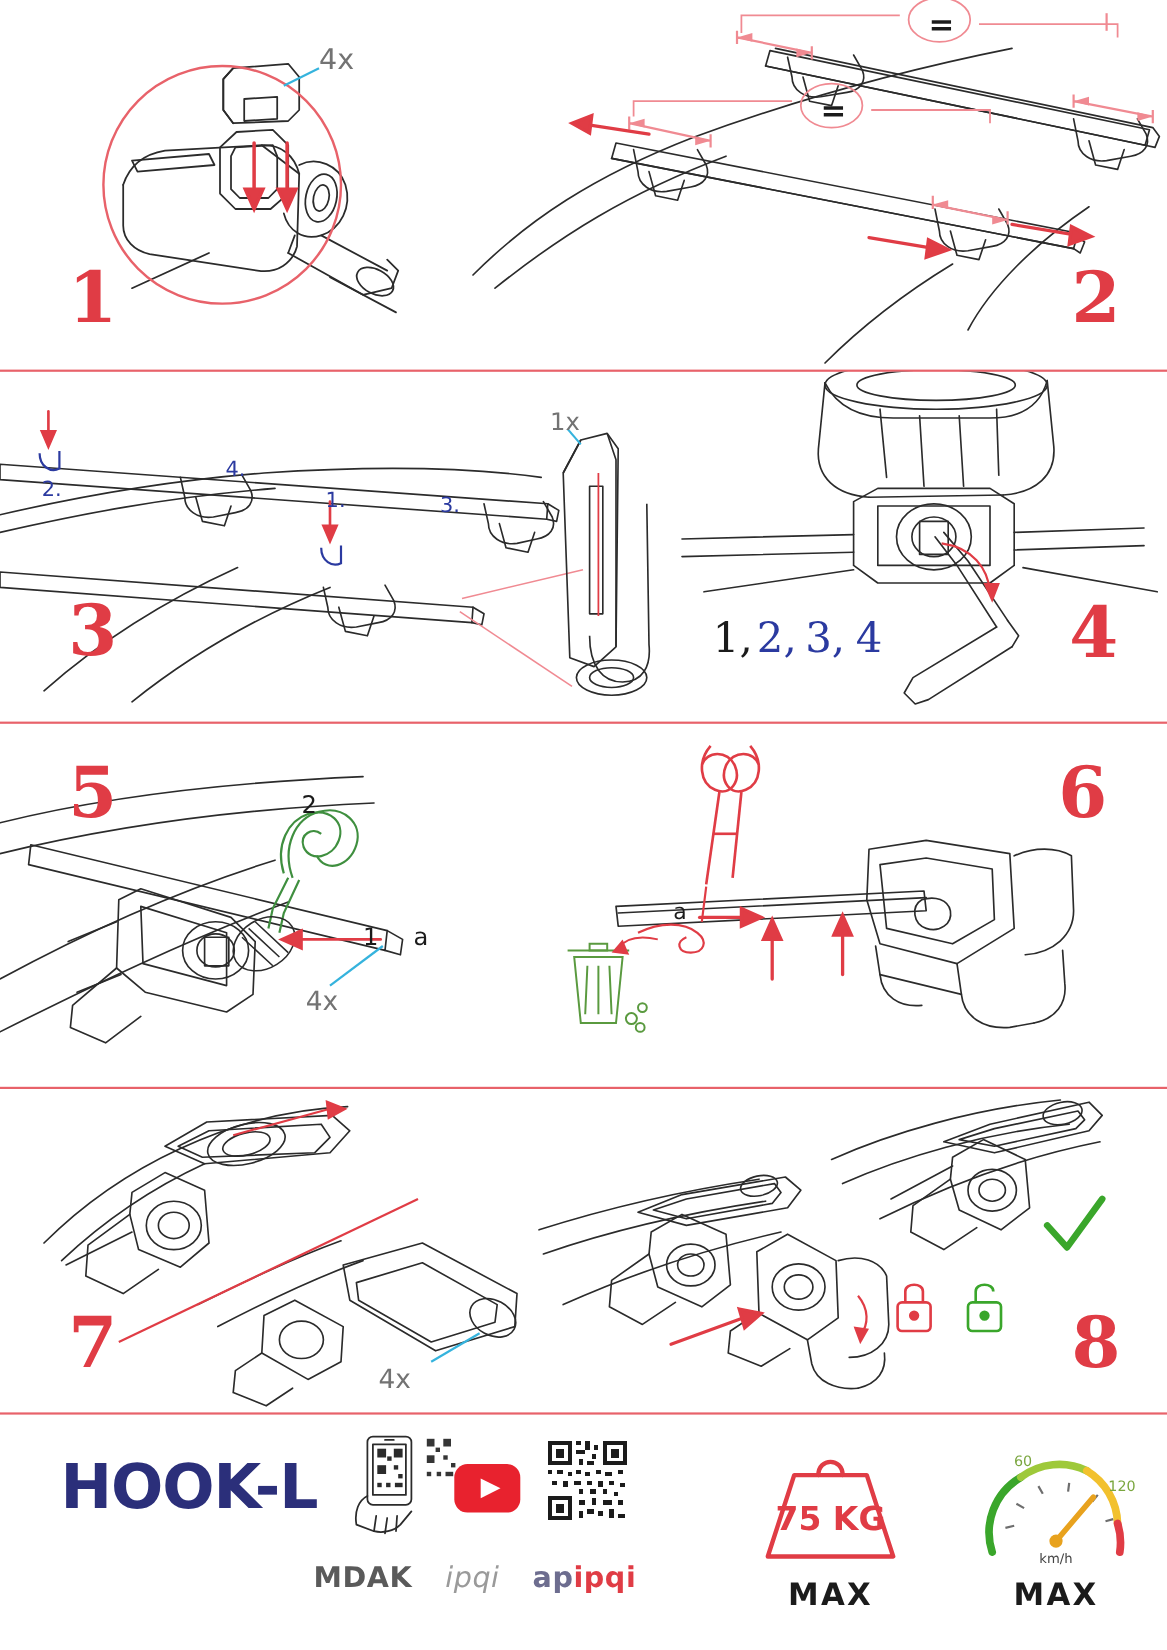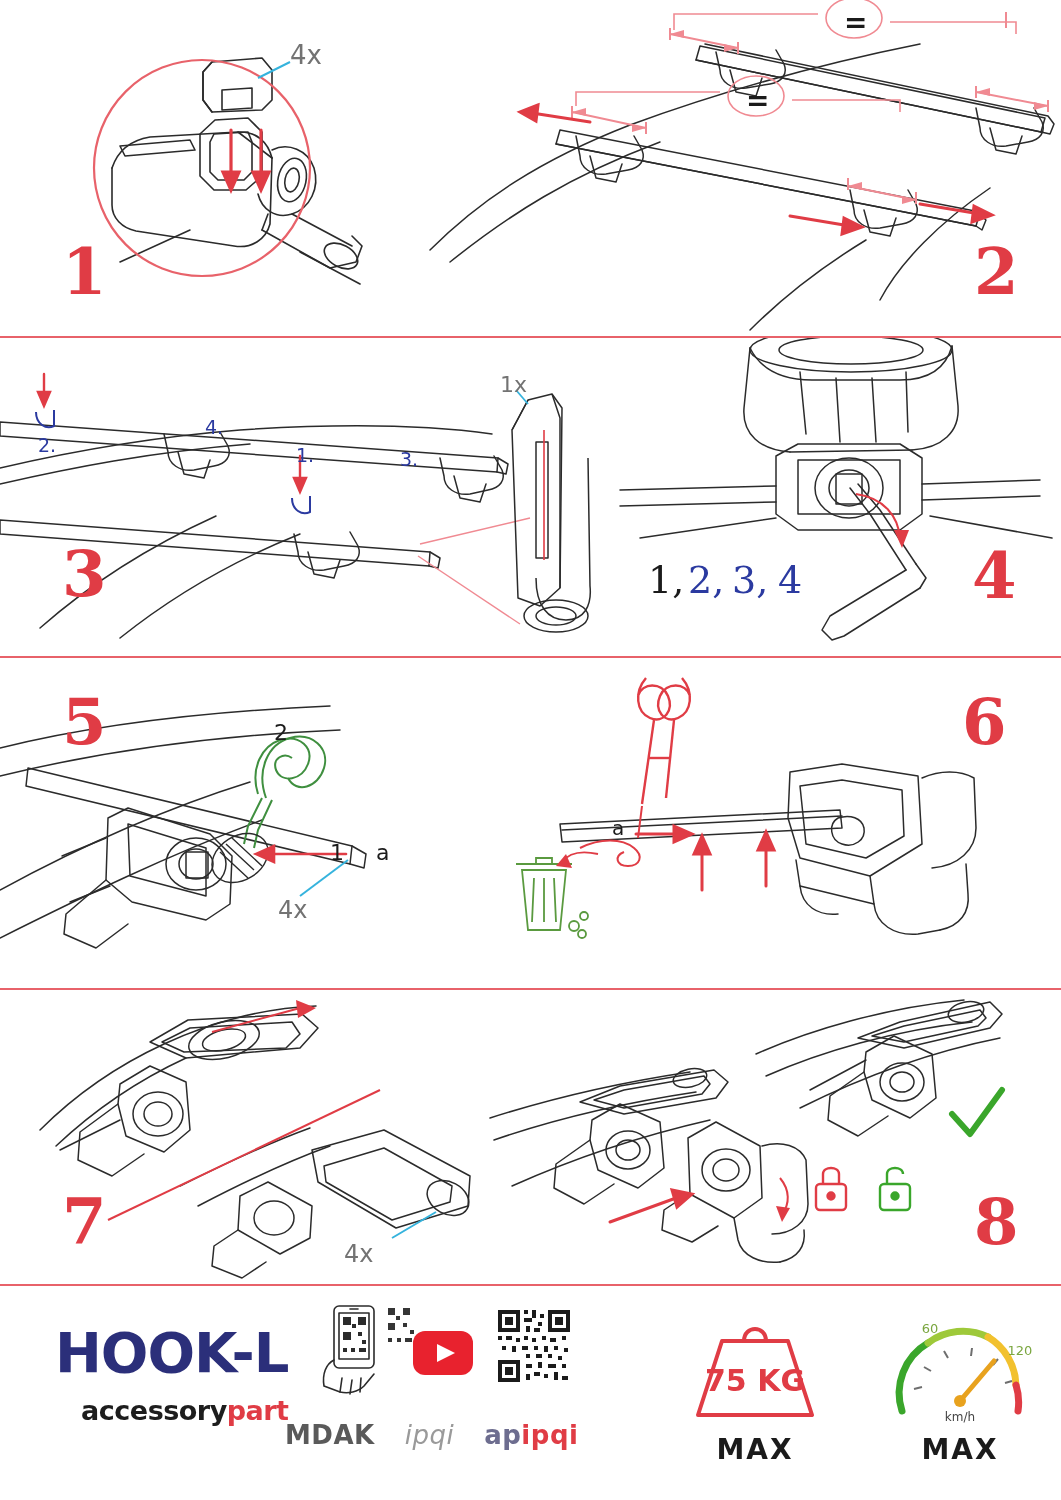--- a/index.html
+++ b/index.html
@@ -19,7 +19,7 @@
 
   
   .footer{position:absolute;left:0;top:1290px;width:1061px;height:210px;}
-  .brand{position:absolute;left:55px;top:35px;text-align:right;}
+  .brand{position:absolute;left:55px;top:35px;}
   .brand .name{font-family:"DejaVu Sans",sans-serif;font-weight:700;font-size:56px;letter-spacing:-1px;color:#2b2f7a;line-height:1;}
   .brand .sub{margin-top:14px;font-size:27px;font-weight:700;letter-spacing:-0.5px;}
   .brand .sub .a{color:#1d1d1d;}

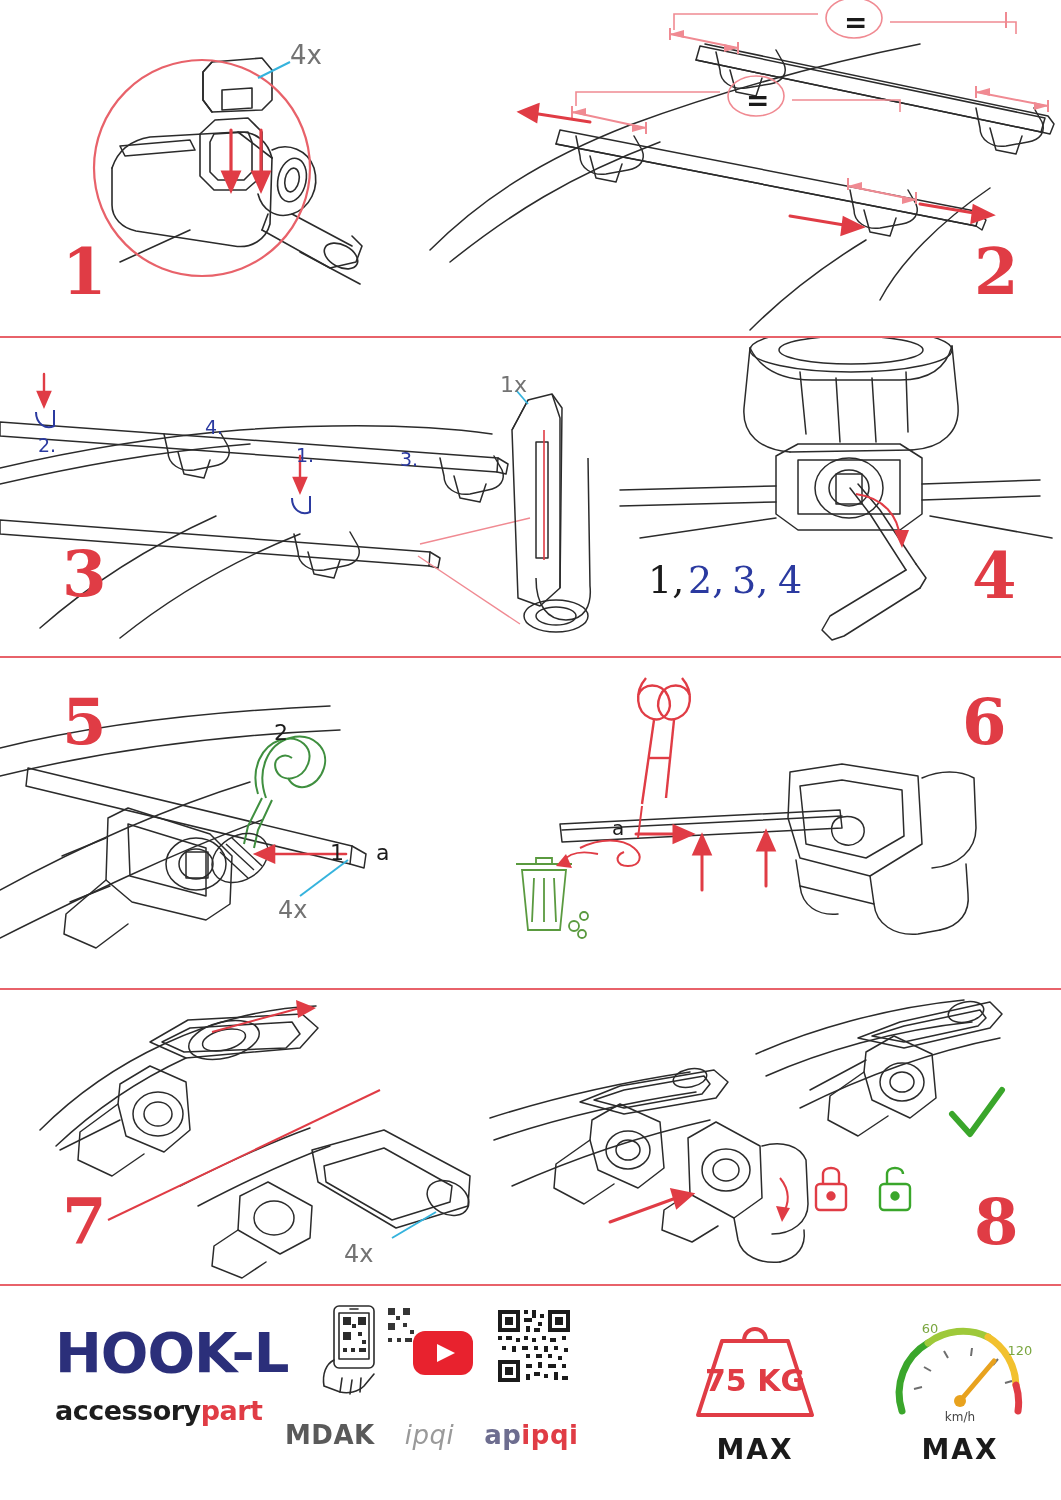--- a/index.html
+++ b/index.html
@@ -492,9 +492,6 @@
 
     <div class="brand">
       <div class="name">HOOK-L</div>
-      <div class="sub">
-        <span class="a">accessory</span><span class="b">part</span>
-      </div>
     </div>
 
     <div class="qrbox" style="left:318px;top:10px;">

